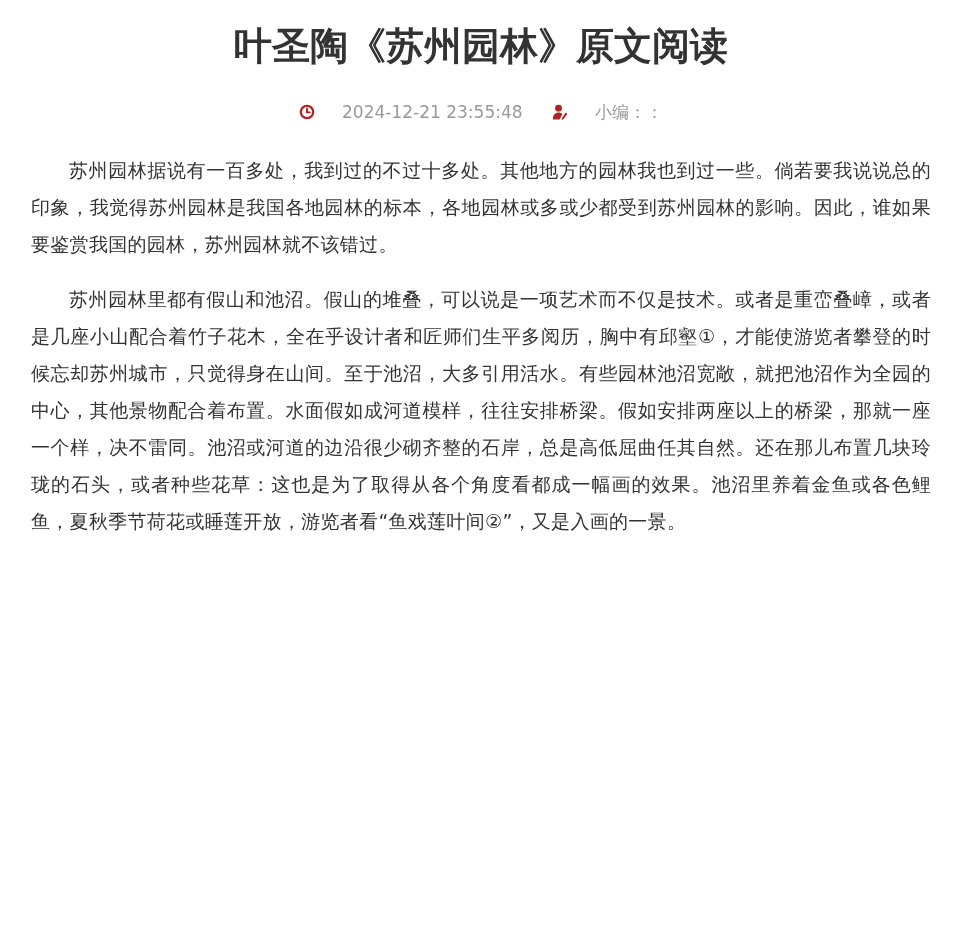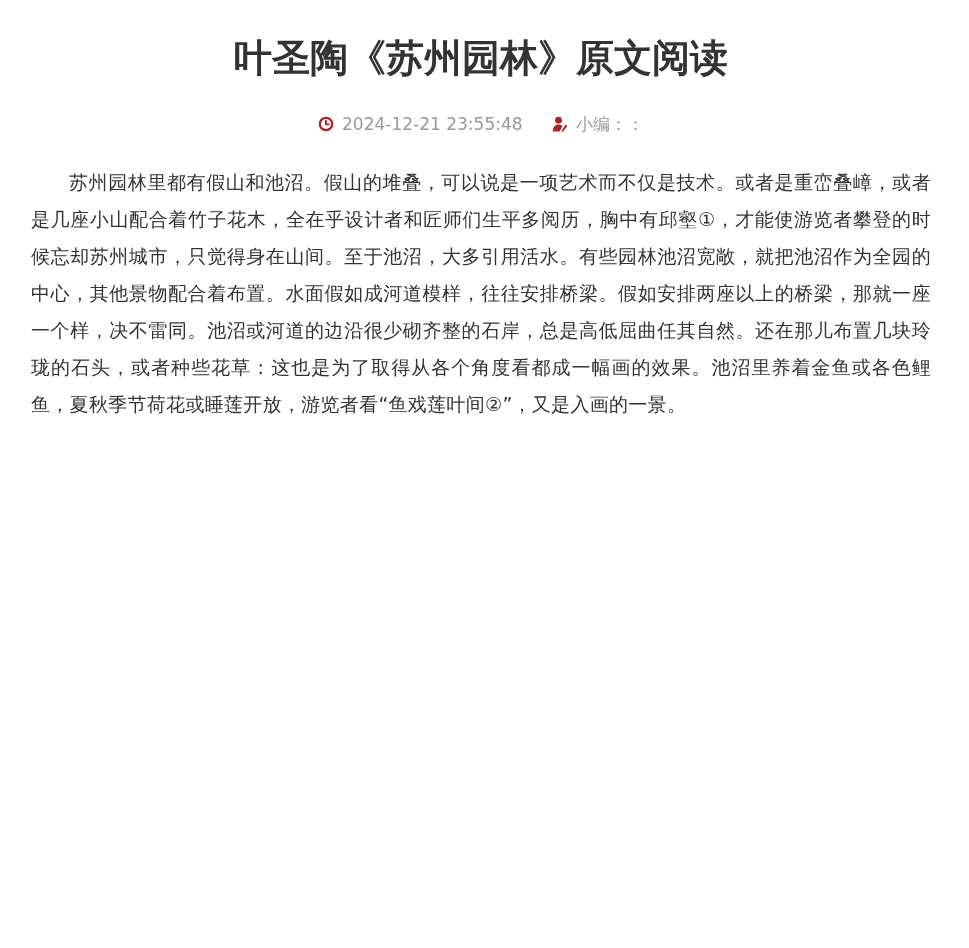--- a/index.html
+++ b/index.html
@@ -20,7 +20,7 @@
       margin: 0 0 0 31px;
     }
     .title {
-      margin: 12px;
+      margin: 0;
       padding-top: 20px;
       height: 52px;
       line-height: 52px;

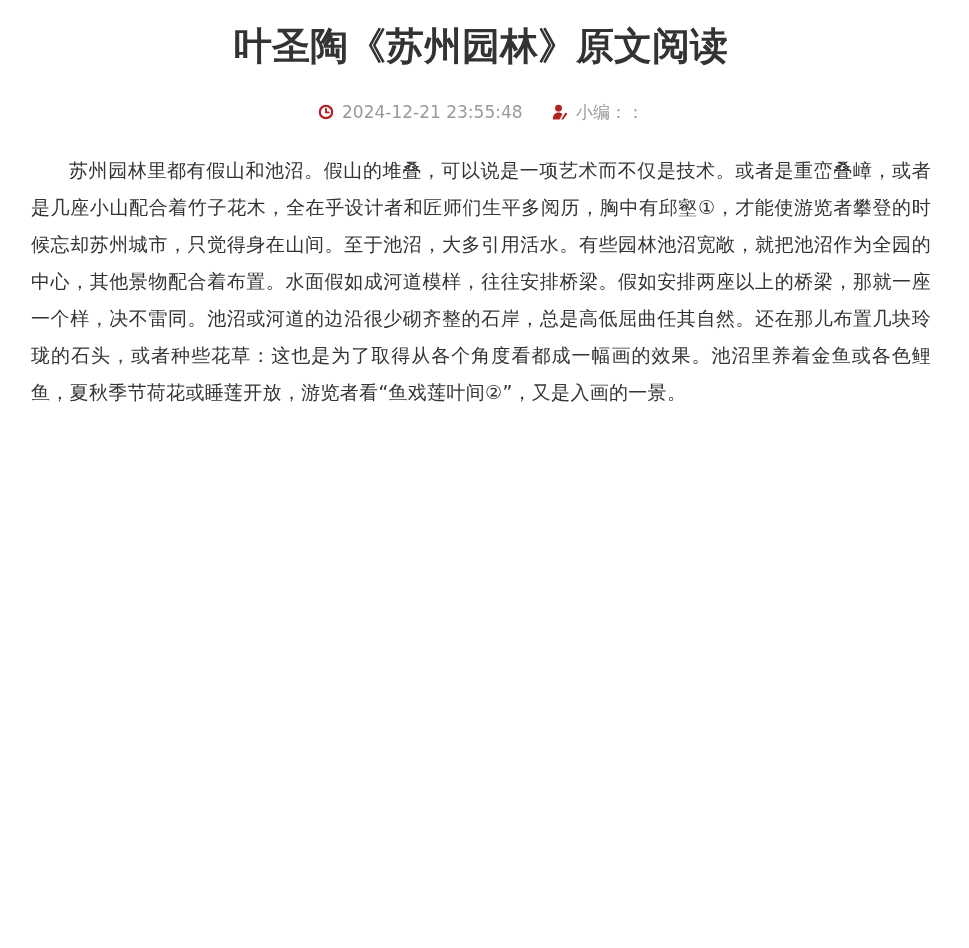--- a/index.html
+++ b/index.html
@@ -42,6 +42,7 @@
       display: inline-flex;
       align-items: center;
       vertical-align: middle;
+      gap: 19px;
     }
     .meta-item + .meta-item {
       margin-left: 24px;

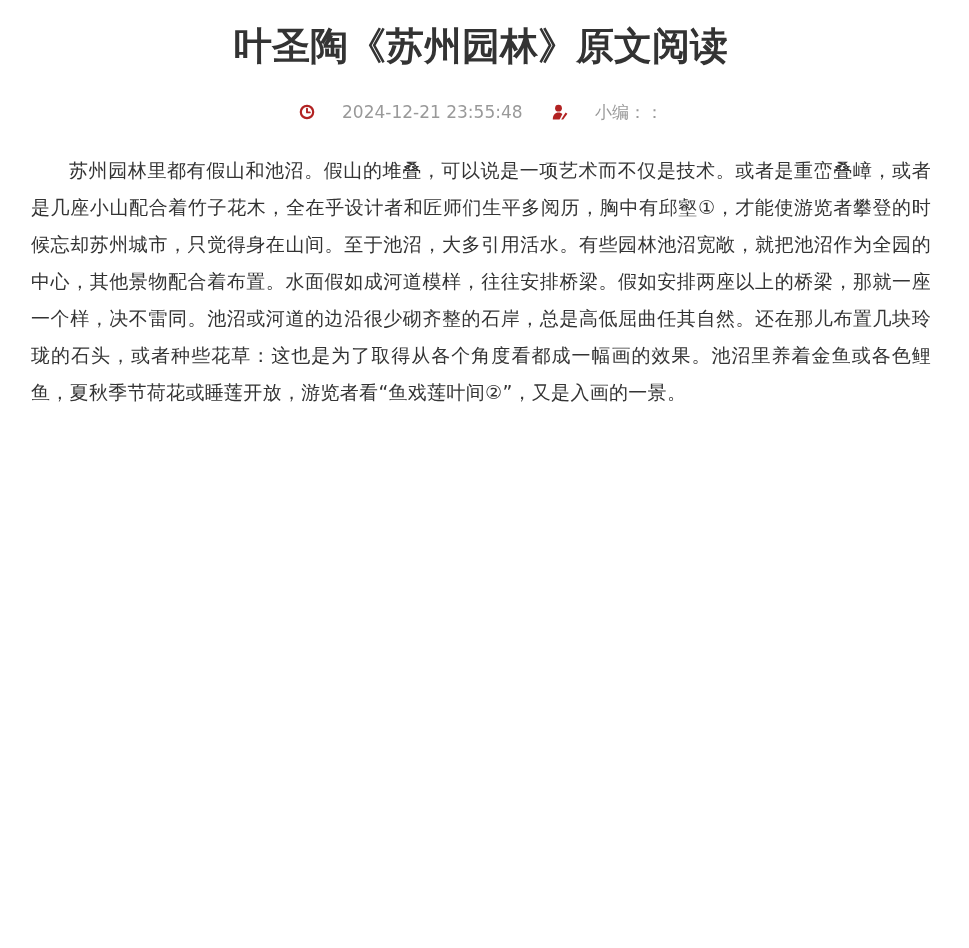--- a/index.html
+++ b/index.html
@@ -96,6 +96,7 @@
   </div>
 
   <div class="content">
+    <p>苏州园林据说有一百多处，我到过的不过十多处。其他地方的园林我也到过一些。倘若要我说说总的印象，我觉得苏州园林是我国各地园林的标本，各地园林或多或少都受到苏州园林的影响。因此，谁如果要鉴赏我国的园林，苏州园林就不该错过。</p>
     <p>苏州园林里都有假山和池沼。假山的堆叠，可以说是一项艺术而不仅是技术。或者是重峦叠嶂，或者是几座小山配合着竹子花木，全在乎设计者和匠师们生平多阅历，胸中有邱壑①，才能使游览者攀登的时候忘却苏州城市，只觉得身在山间。至于池沼，大多引用活水。有些园林池沼宽敞，就把池沼作为全园的中心，其他景物配合着布置。水面假如成河道模样，往往安排桥梁。假如安排两座以上的桥梁，那就一座一个样，决不雷同。池沼或河道的边沿很少砌齐整的石岸，总是高低屈曲任其自然。还在那儿布置几块玲珑的石头，或者种些花草：这也是为了取得从各个角度看都成一幅画的效果。池沼里养着金鱼或各色鲤鱼，夏秋季节荷花或睡莲开放，游览者看“鱼戏莲叶间②”，又是入画的一景。</p>
   </div>
 </div>

